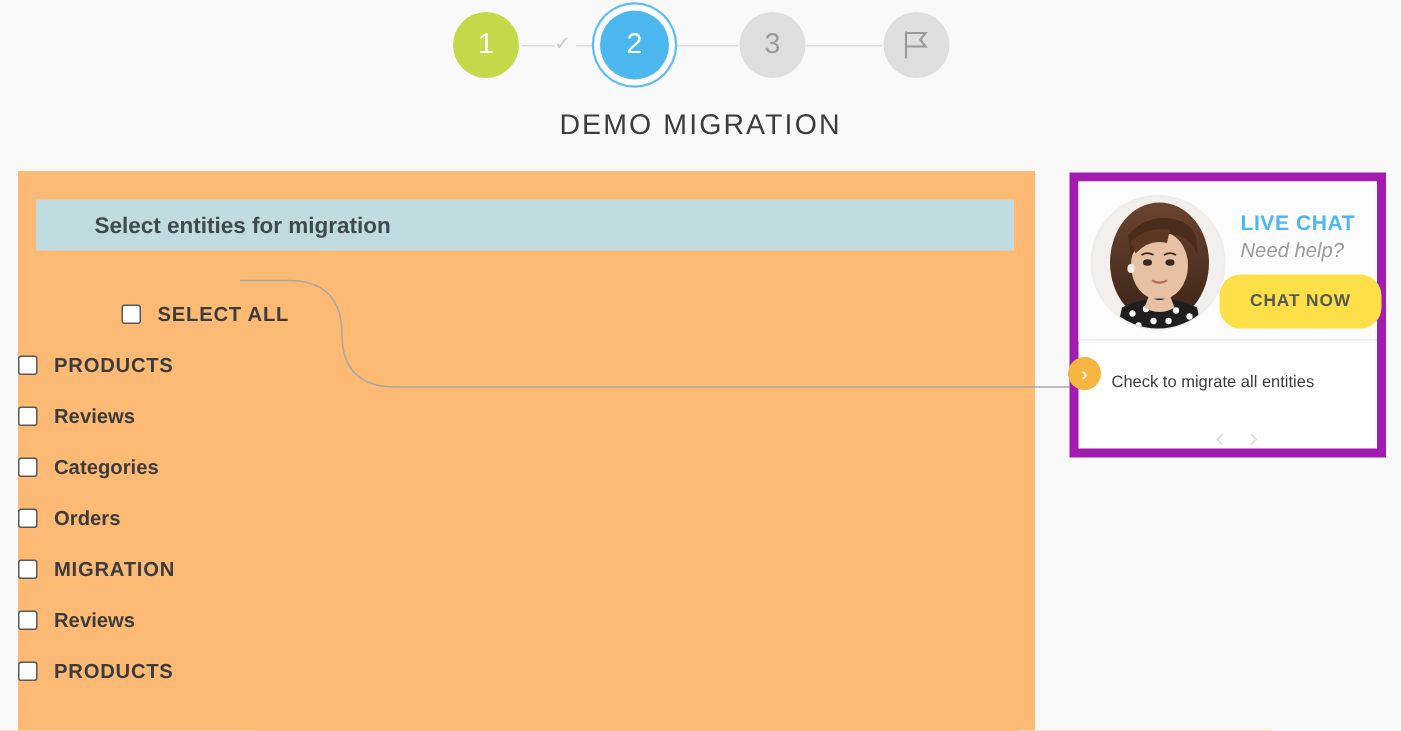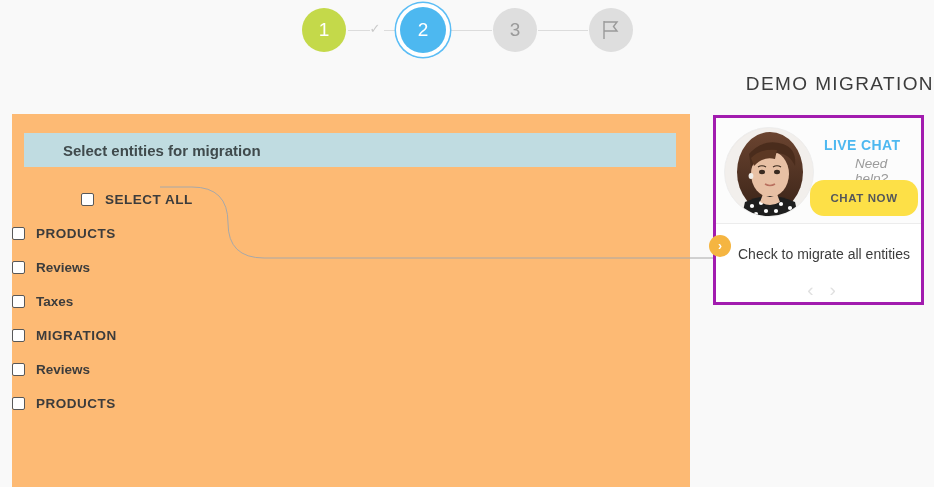--- a/index.html
+++ b/index.html
@@ -91,7 +91,7 @@
     position: absolute;
     left: 0; top: 73px;
     width: 934px;
-    text-align: right;
+    text-align: center;
     font-size: 19px;
     font-weight: 400;
     letter-spacing: 1.4px;

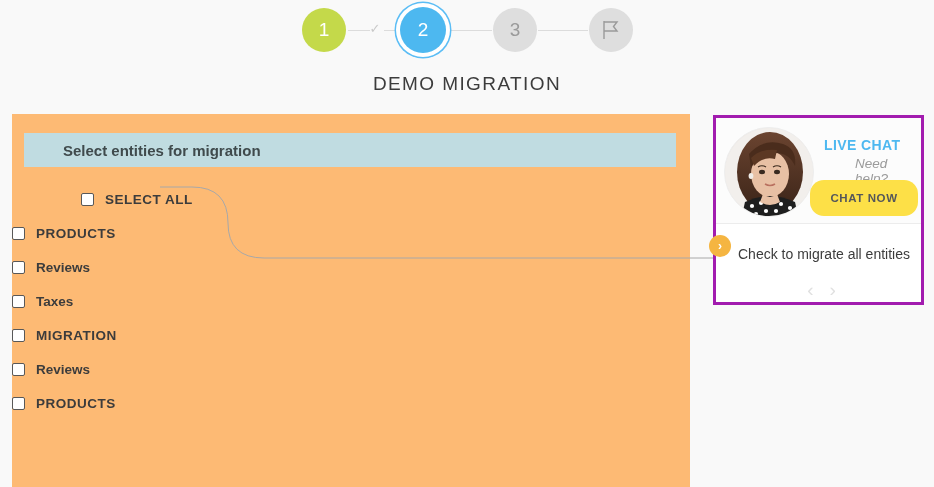--- a/index.html
+++ b/index.html
@@ -161,7 +161,7 @@
     width: 211px;
     height: 190px;
     background: #ffffff;
-    border: 3px solid #a21caf;
+    border: 6px solid #a21caf;
     text-decoration: underline;
   }
   #chat-top {

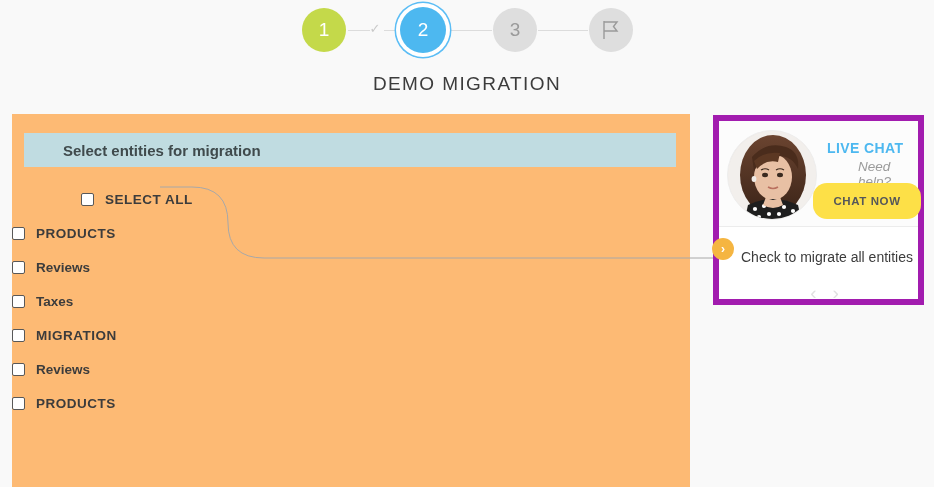--- a/index.html
+++ b/index.html
@@ -193,7 +193,6 @@
     font-size: 13.5px;
     font-style: italic;
     color: #9b9b9b;
-    margin-left: 31px;
   }
   #chat-now-button {
     position: absolute;

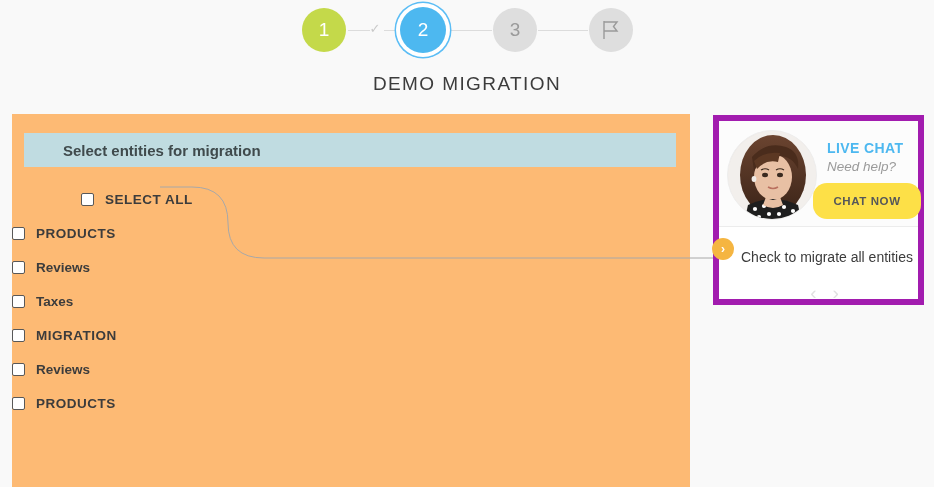--- a/index.html
+++ b/index.html
@@ -122,7 +122,7 @@
 
   #entity-list {
     position: absolute;
-    left: 0; top: 68px;
+    left: 0; top: 78px;
     width: 678px;
   }
   .entity-row {

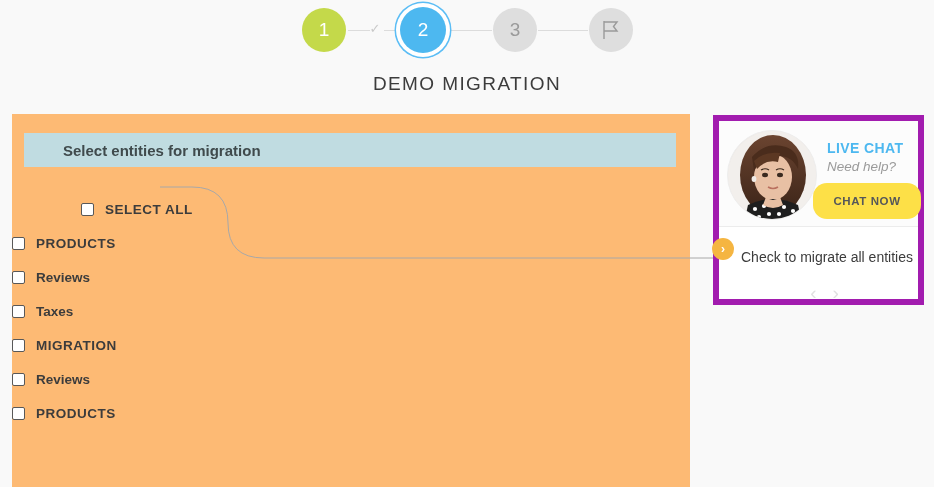--- a/index.html
+++ b/index.html
@@ -230,7 +230,7 @@
   }
   #tooltip-text {
     margin-left: 22px;
-    font-size: 14px;
+    font-size: 11px;
     color: #3c3c3c;
   }
   #tooltip-nav {

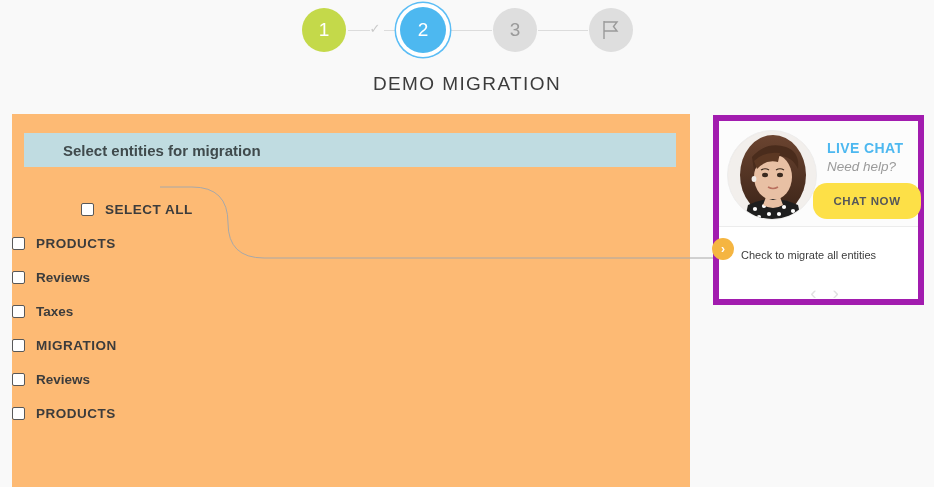--- a/index.html
+++ b/index.html
@@ -296,6 +296,10 @@
       <div class="entity-row lvl2">
         <span class="cbox"></span>
         <span>Reviews</span>
+      </div>
+      <div class="entity-row lvl2">
+        <span class="cbox"></span>
+        <span>Categories</span>
       </div>
       <div class="entity-row lvl2">
         <span class="cbox"></span>

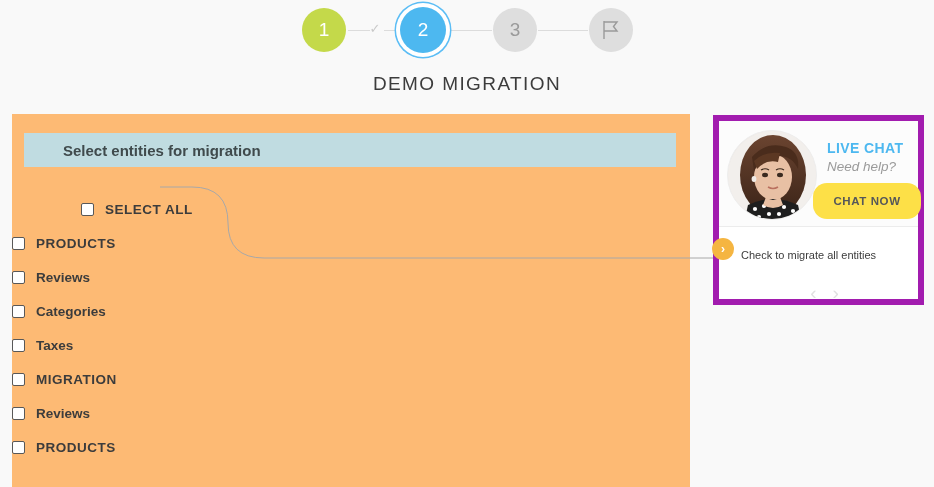--- a/index.html
+++ b/index.html
@@ -303,7 +303,7 @@
       </div>
       <div class="entity-row lvl2">
         <span class="cbox"></span>
-        <span>Taxes</span>
+        <span>Orders</span>
       </div>
       <div class="entity-row lvl1 cap">
         <span class="cbox"></span>

